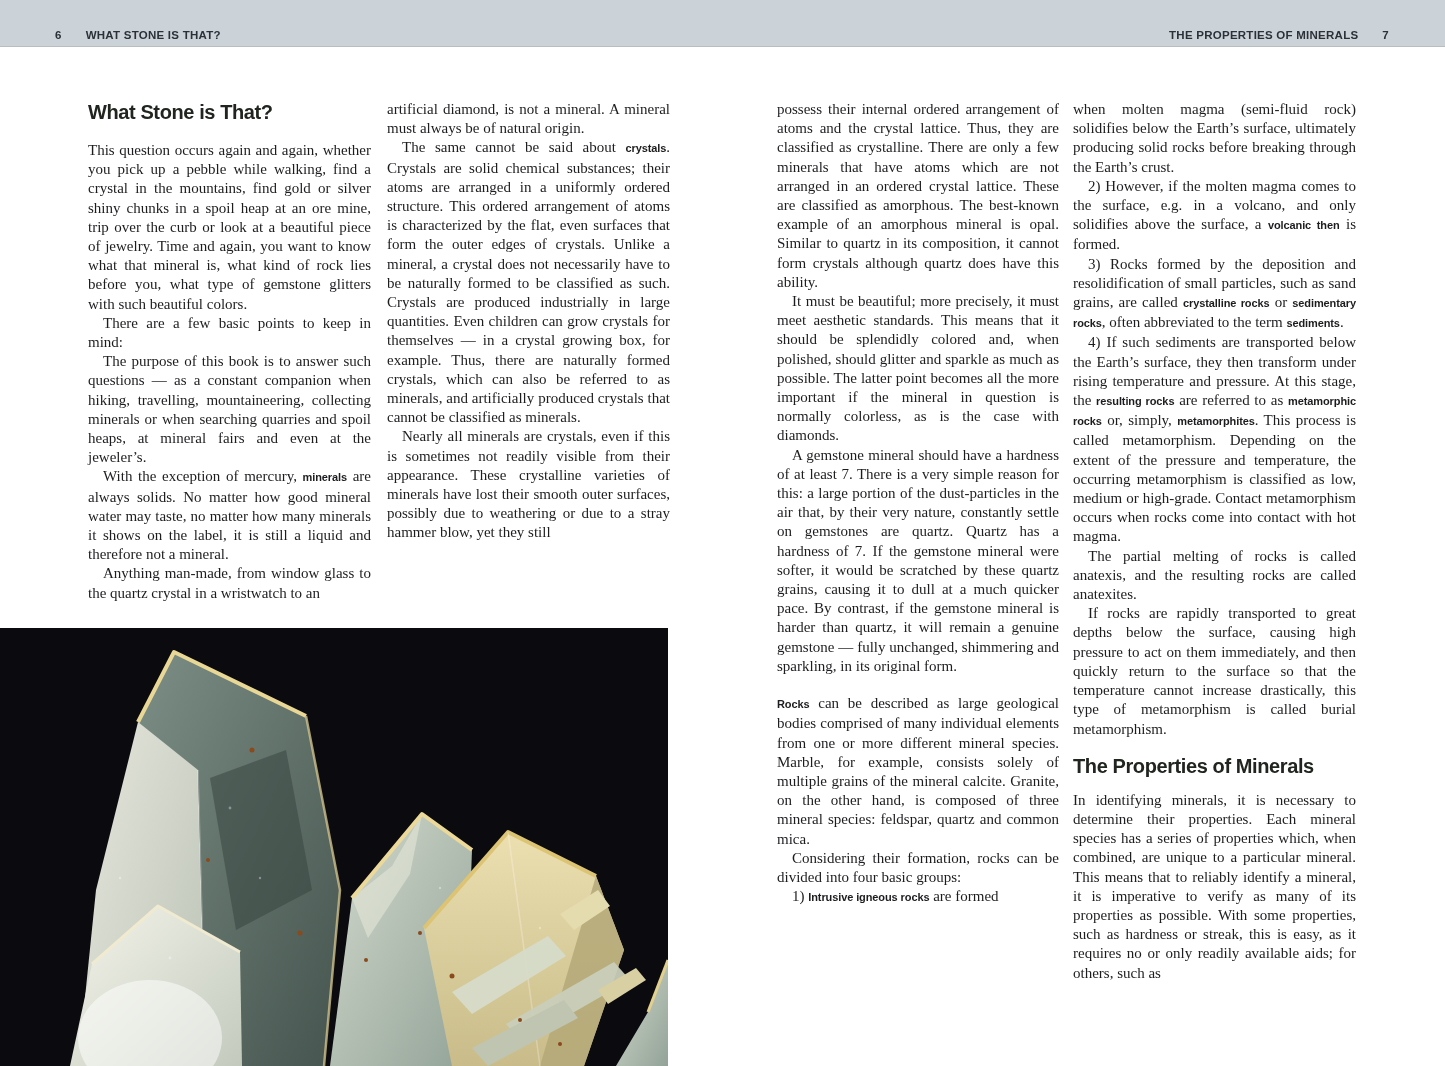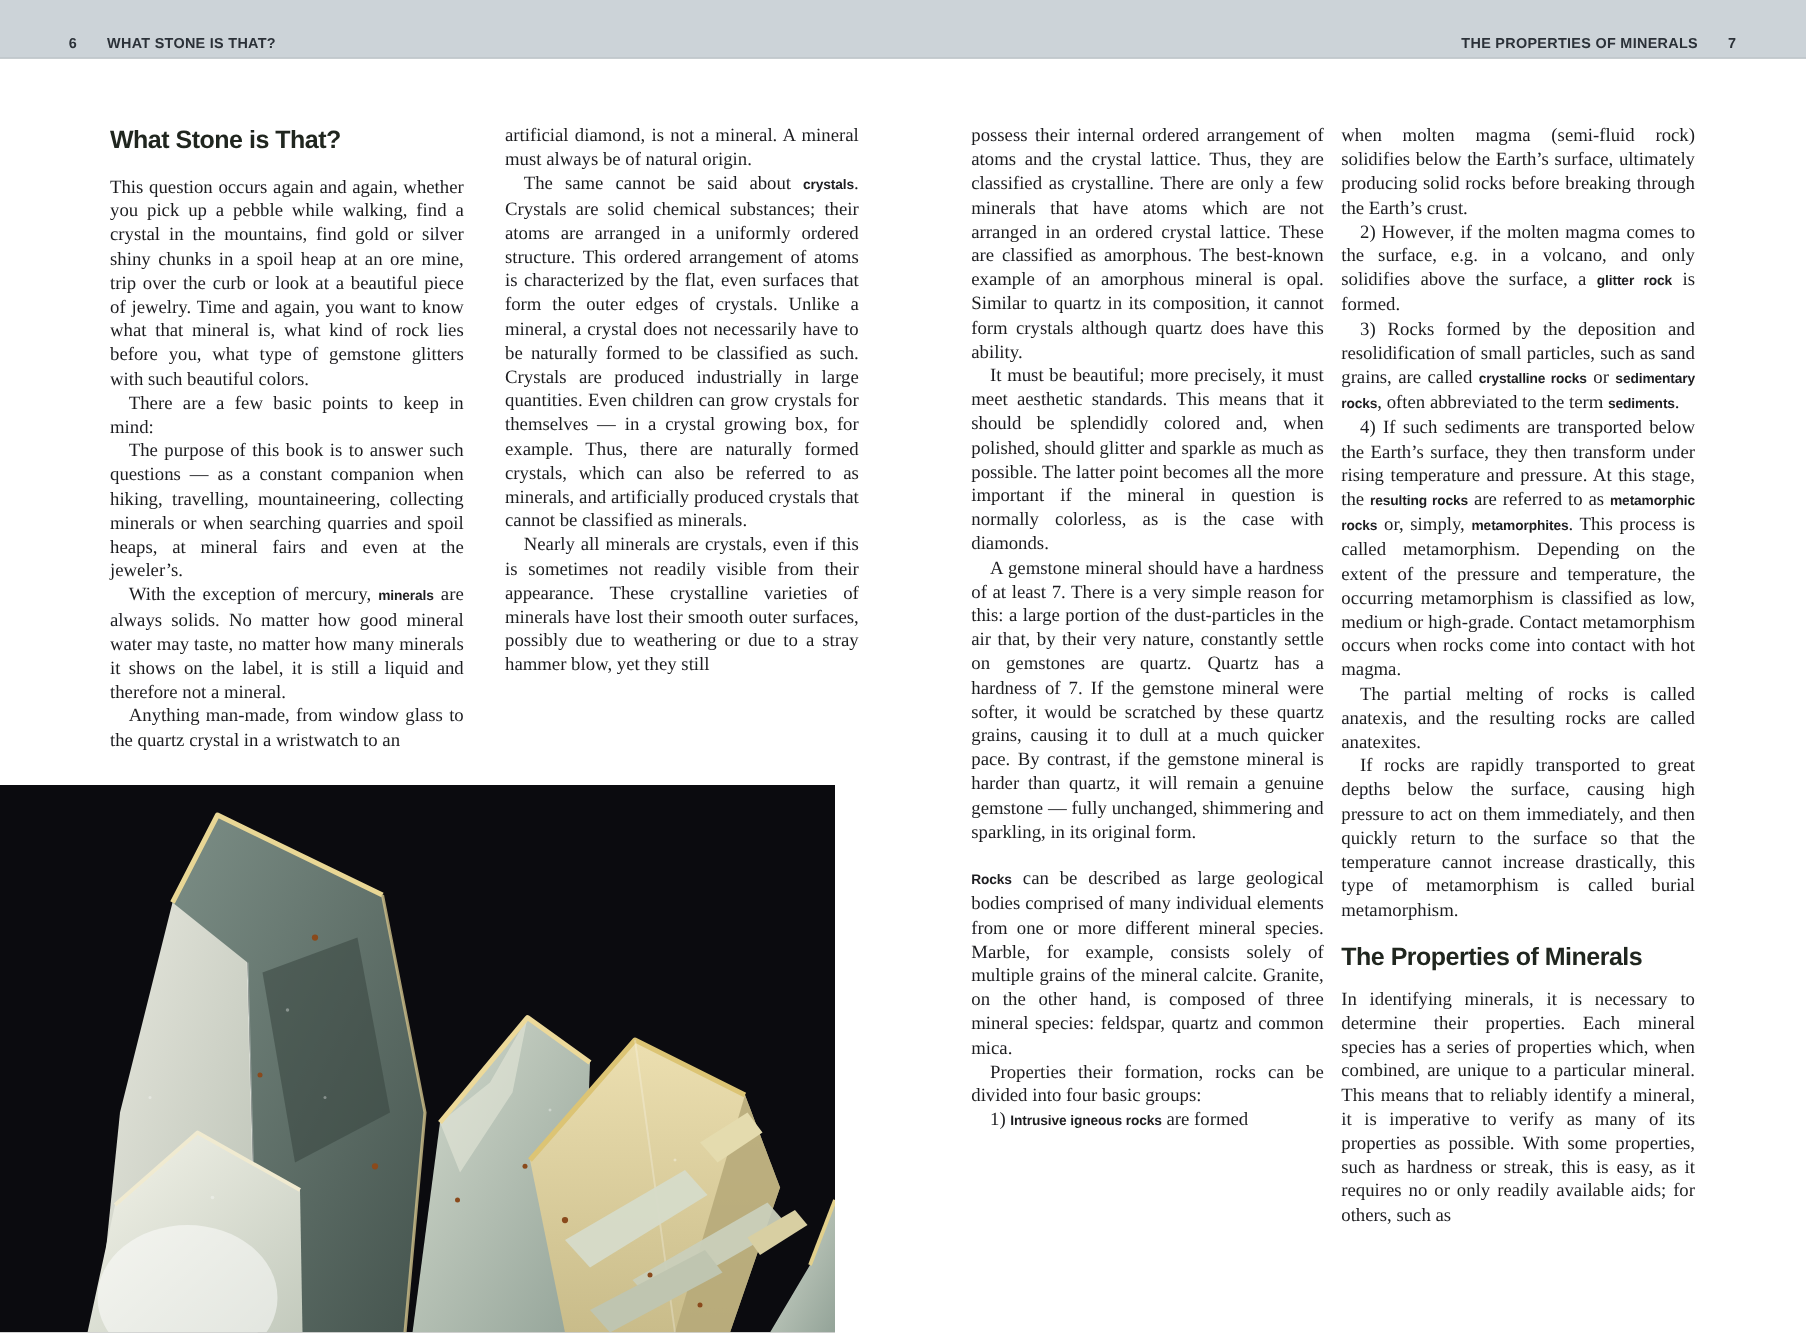--- a/index.html
+++ b/index.html
@@ -32,7 +32,7 @@
     z-index:1;
   }
   .col-1{left:88px;}
-  .col-2{left:404px;}
+  .col-2{left:387px;}
   .col-3{left:777px;width:282px;}
   .col-4{left:1073px;}
   .col p{margin:0;}

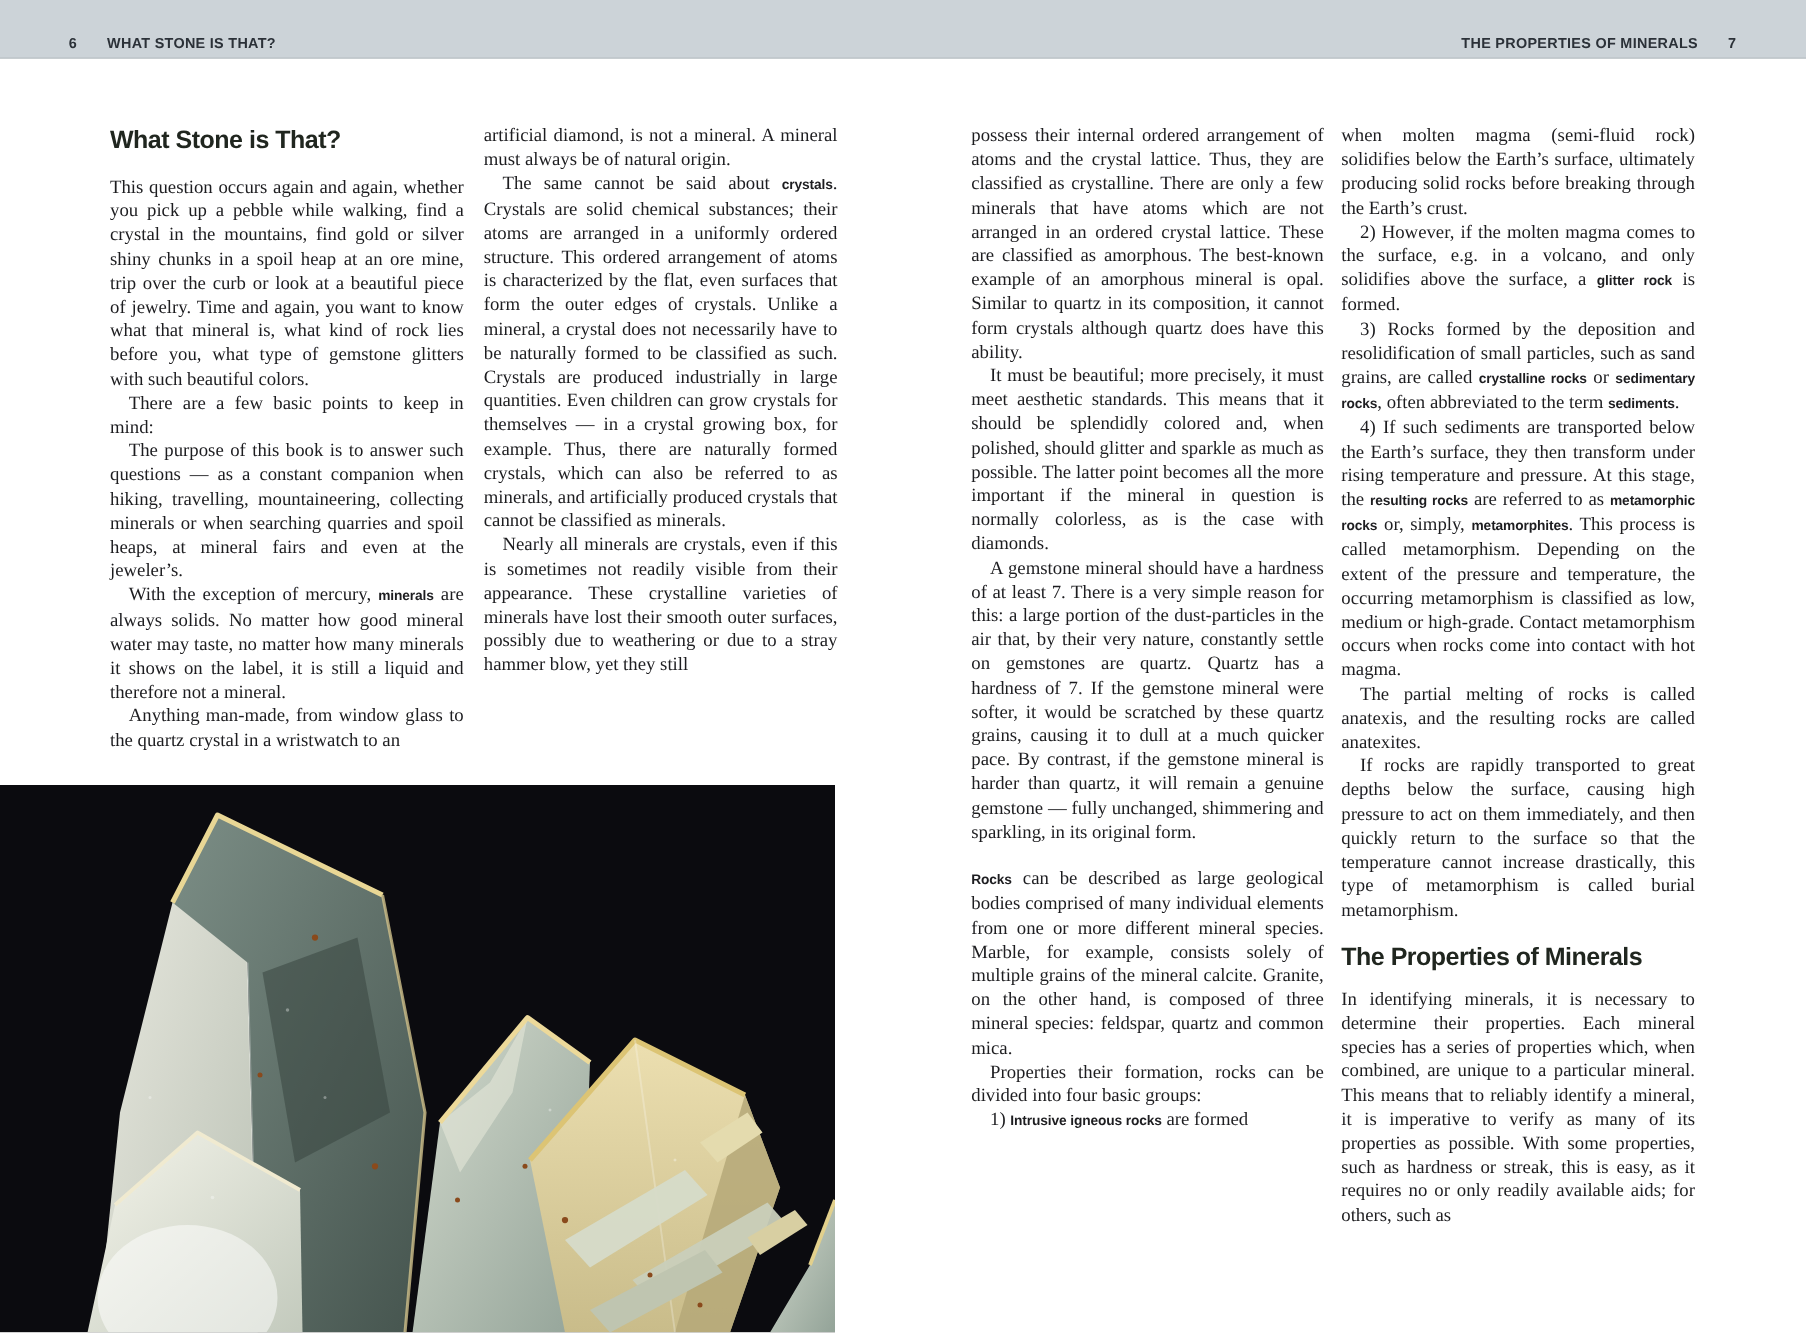--- a/index.html
+++ b/index.html
@@ -103,7 +103,7 @@
     </div>
   <div class="col col-4">
       <p class="">when molten magma (semi-fluid rock) solidifies below the Earth’s surface, ultimately producing solid rocks before breaking through the Earth’s crust.</p>
-      <p class="indent">2) However, if the molten magma comes to the surface, e.g. in a volcano, and only solidifies above the surface, a <b class="kw">glitter rock</b> is formed.</p>
+      <p class="indent">2) However, if the molten magma comes to the surface, e.g. in a volcano, and only solidifies above the surface, a <b class="kw">volcanic then</b> is formed.</p>
       <p class="indent">3) Rocks formed by the deposition and resolidification of small particles, such as sand grains, are called <b class="kw">crystalline rocks</b> or <b class="kw">sedimentary rocks</b>, often abbreviated to the term <b class="kw">sediments</b>.</p>
       <p class="indent">4) If such sediments are transported below the Earth’s surface, they then transform under rising temperature and pressure. At this stage, the <b class="kw">resulting rocks</b> are referred to as <b class="kw">metamorphic rocks</b> or, simply, <b class="kw">metamorphites</b>. This process is called metamorphism. Depending on the extent of the pressure and temperature, the occurring metamorphism is classified as low, medium or high-grade. Contact metamorphism occurs when rocks come into contact with hot magma.</p>
       <p class="indent">The partial melting of rocks is called anatexis, and the resulting rocks are called anatexites.</p>

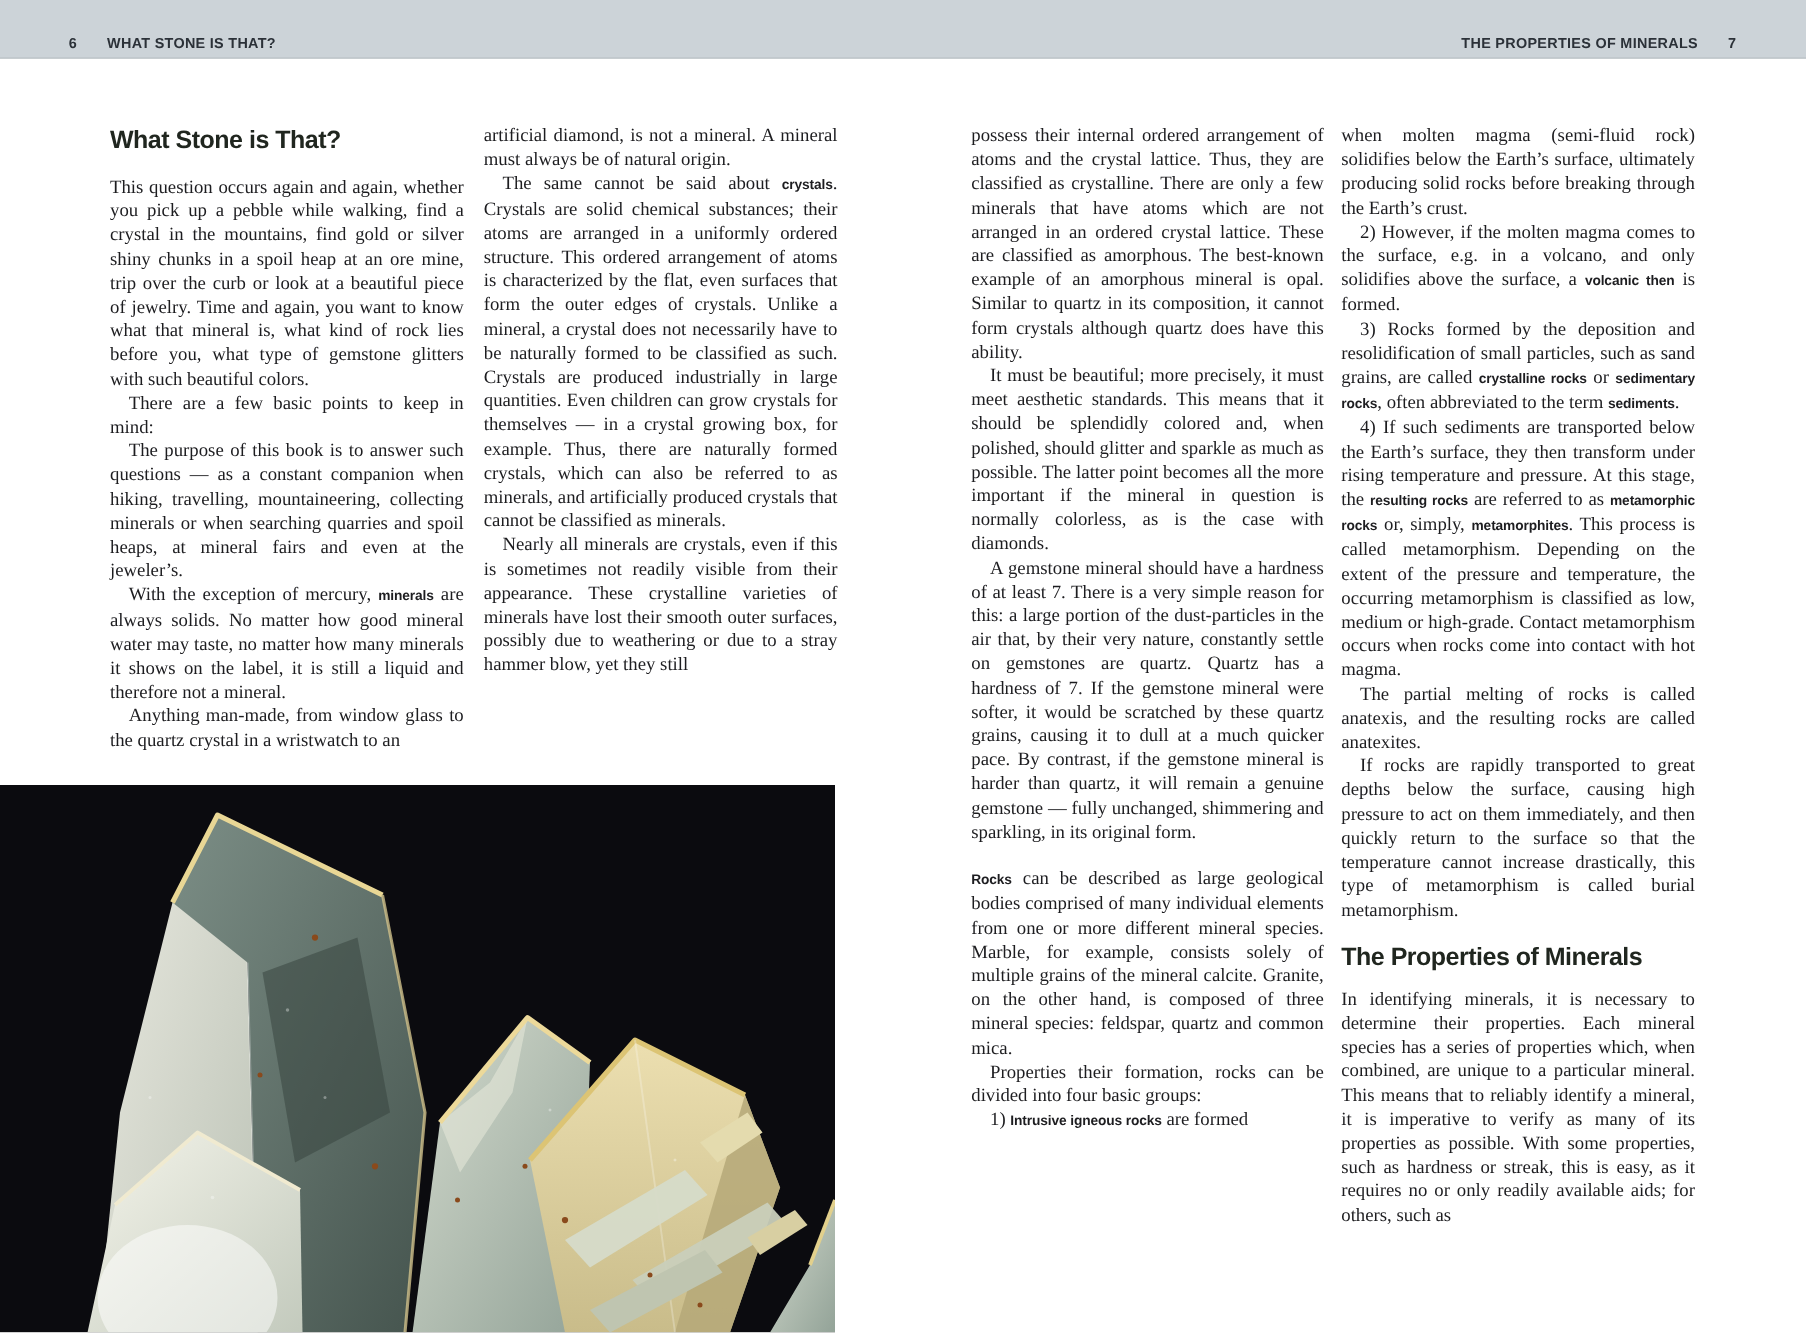--- a/index.html
+++ b/index.html
@@ -98,7 +98,7 @@
       <p class="indent">It must be beautiful; more precisely, it must meet aesthetic standards. This means that it should be splendidly colored and, when polished, should glitter and sparkle as much as possible. The latter point becomes all the more important if the mineral in question is normally colorless, as is the case with diamonds.</p>
       <p class="indent">A gemstone mineral should have a hardness of at least 7. There is a very simple reason for this: a large portion of the dust-particles in the air that, by their very nature, constantly settle on gemstones are quartz. Quartz has a hardness of 7. If the gemstone mineral were softer, it would be scratched by these quartz grains, causing it to dull at a much quicker pace. By contrast, if the gemstone mineral is harder than quartz, it will remain a genuine gemstone — fully unchanged, shimmering and sparkling, in its original form.</p>
       <p class=" space"><b class="kw">Rocks</b> can be described as large geological bodies comprised of many individual elements from one or more different mineral species. Marble, for example, consists solely of multiple grains of the mineral calcite. Granite, on the other hand, is composed of three mineral species: feldspar, quartz and common mica.</p>
-      <p class="indent">Properties their formation, rocks can be divided into four basic groups:</p>
+      <p class="indent">Considering their formation, rocks can be divided into four basic groups:</p>
       <p class="indent">1) <b class="kw">Intrusive igneous rocks</b> are formed</p>
     </div>
   <div class="col col-4">

